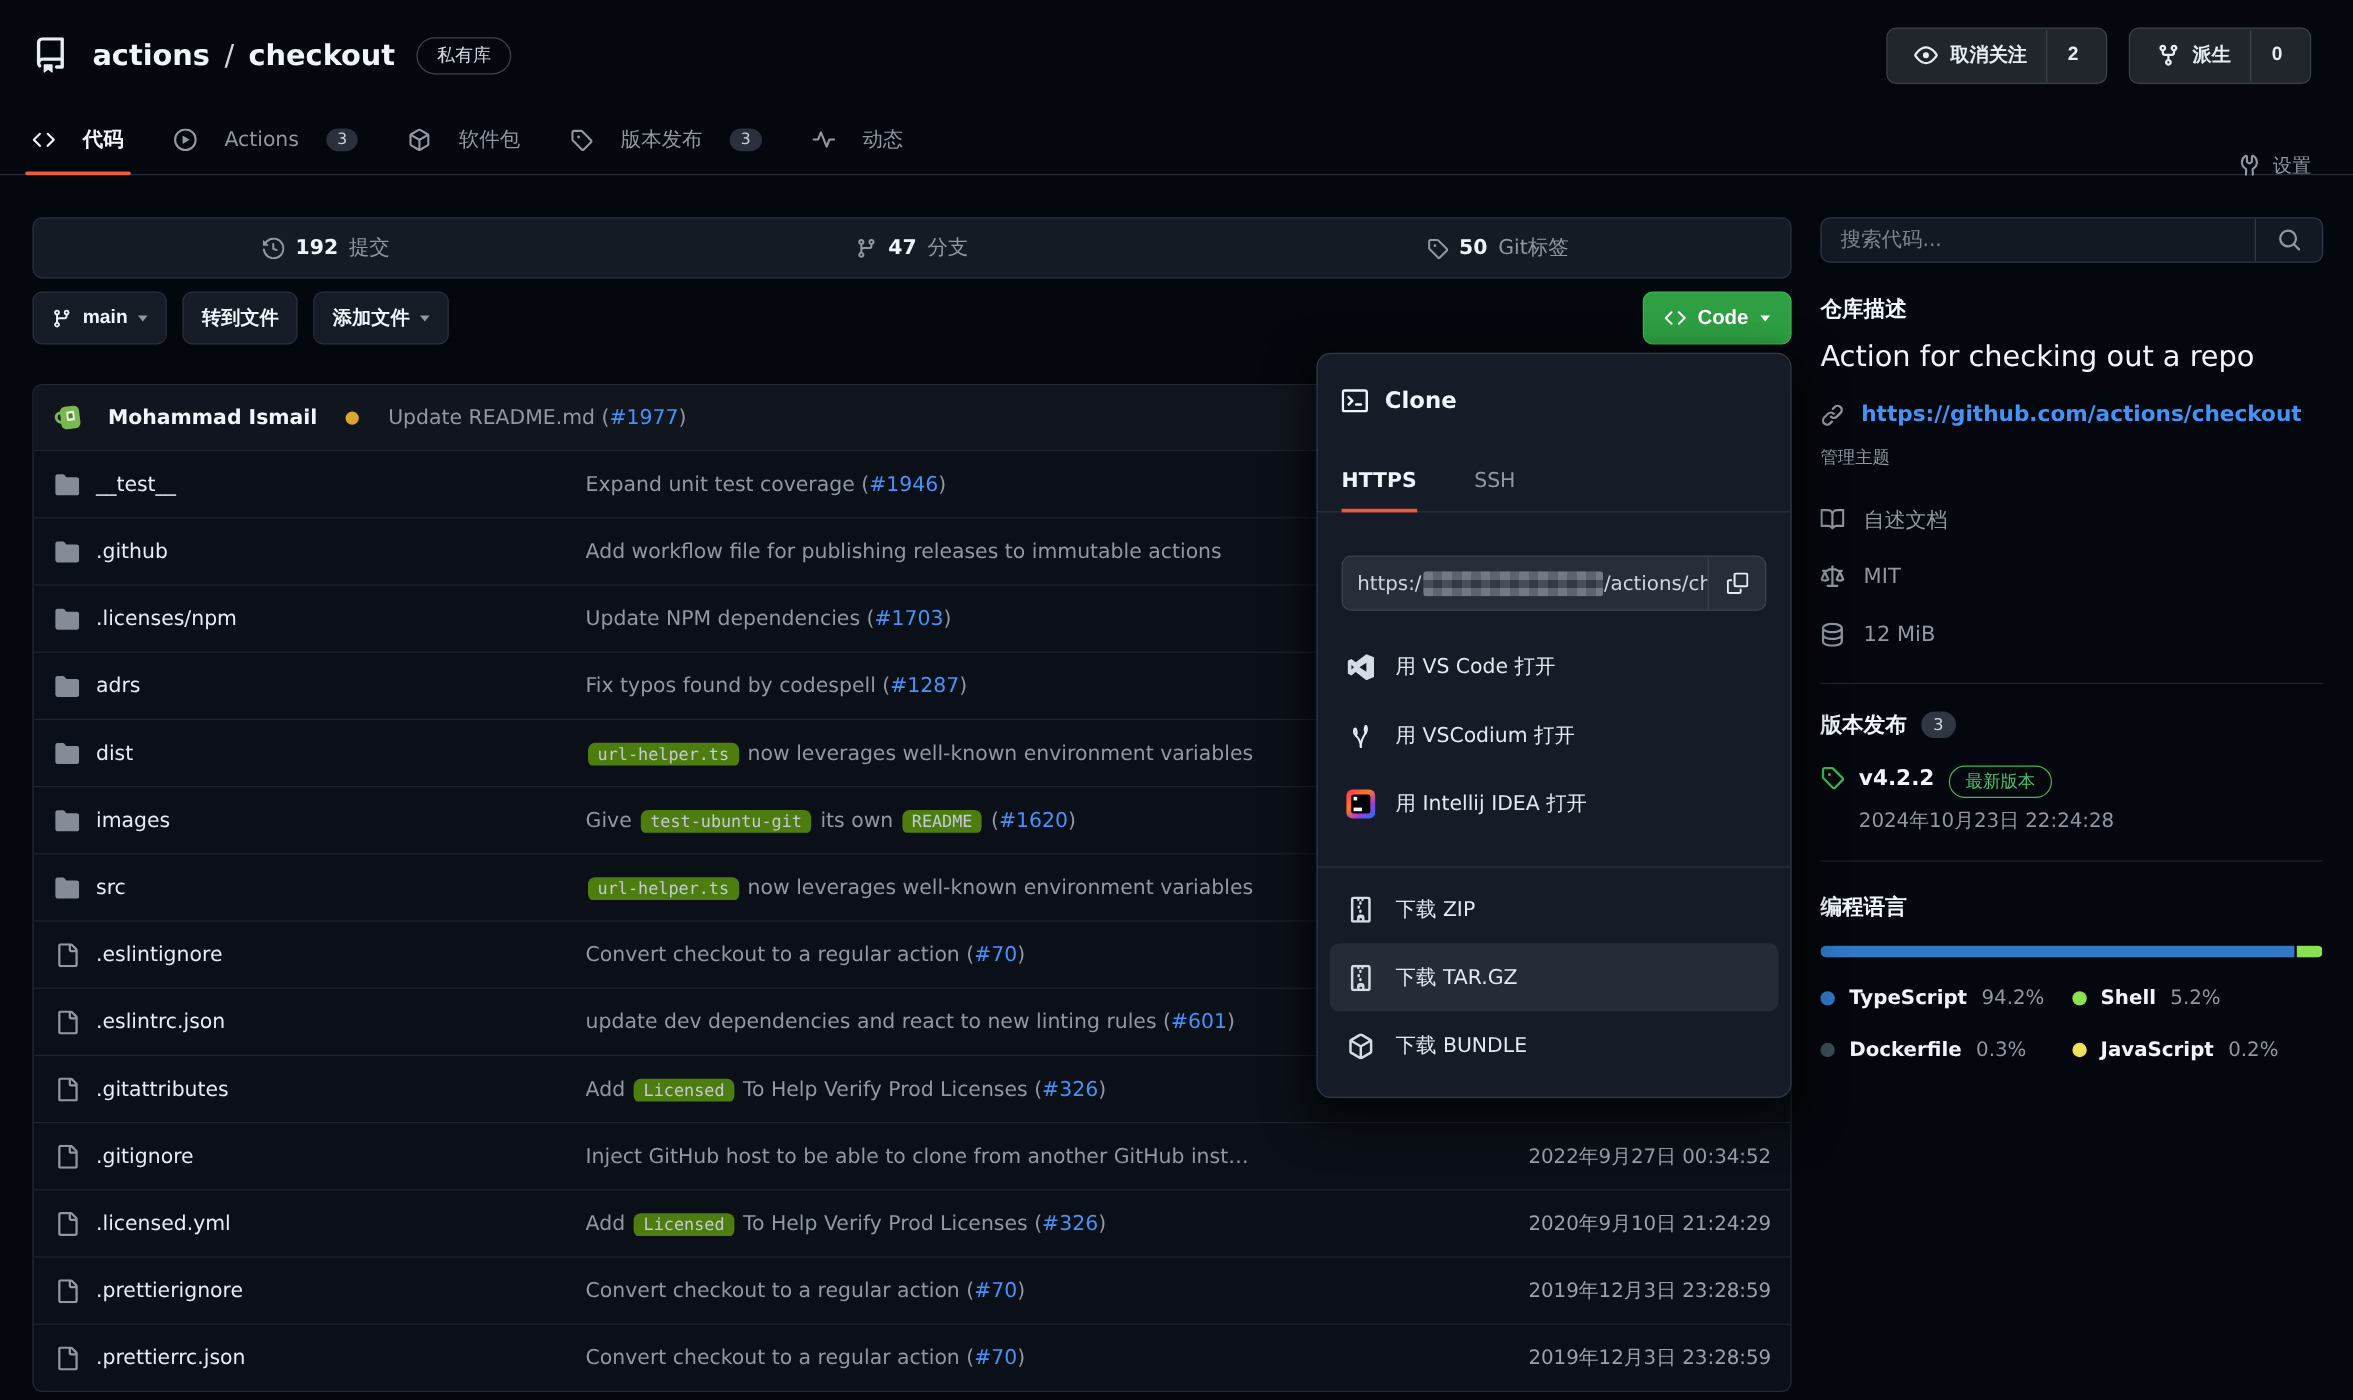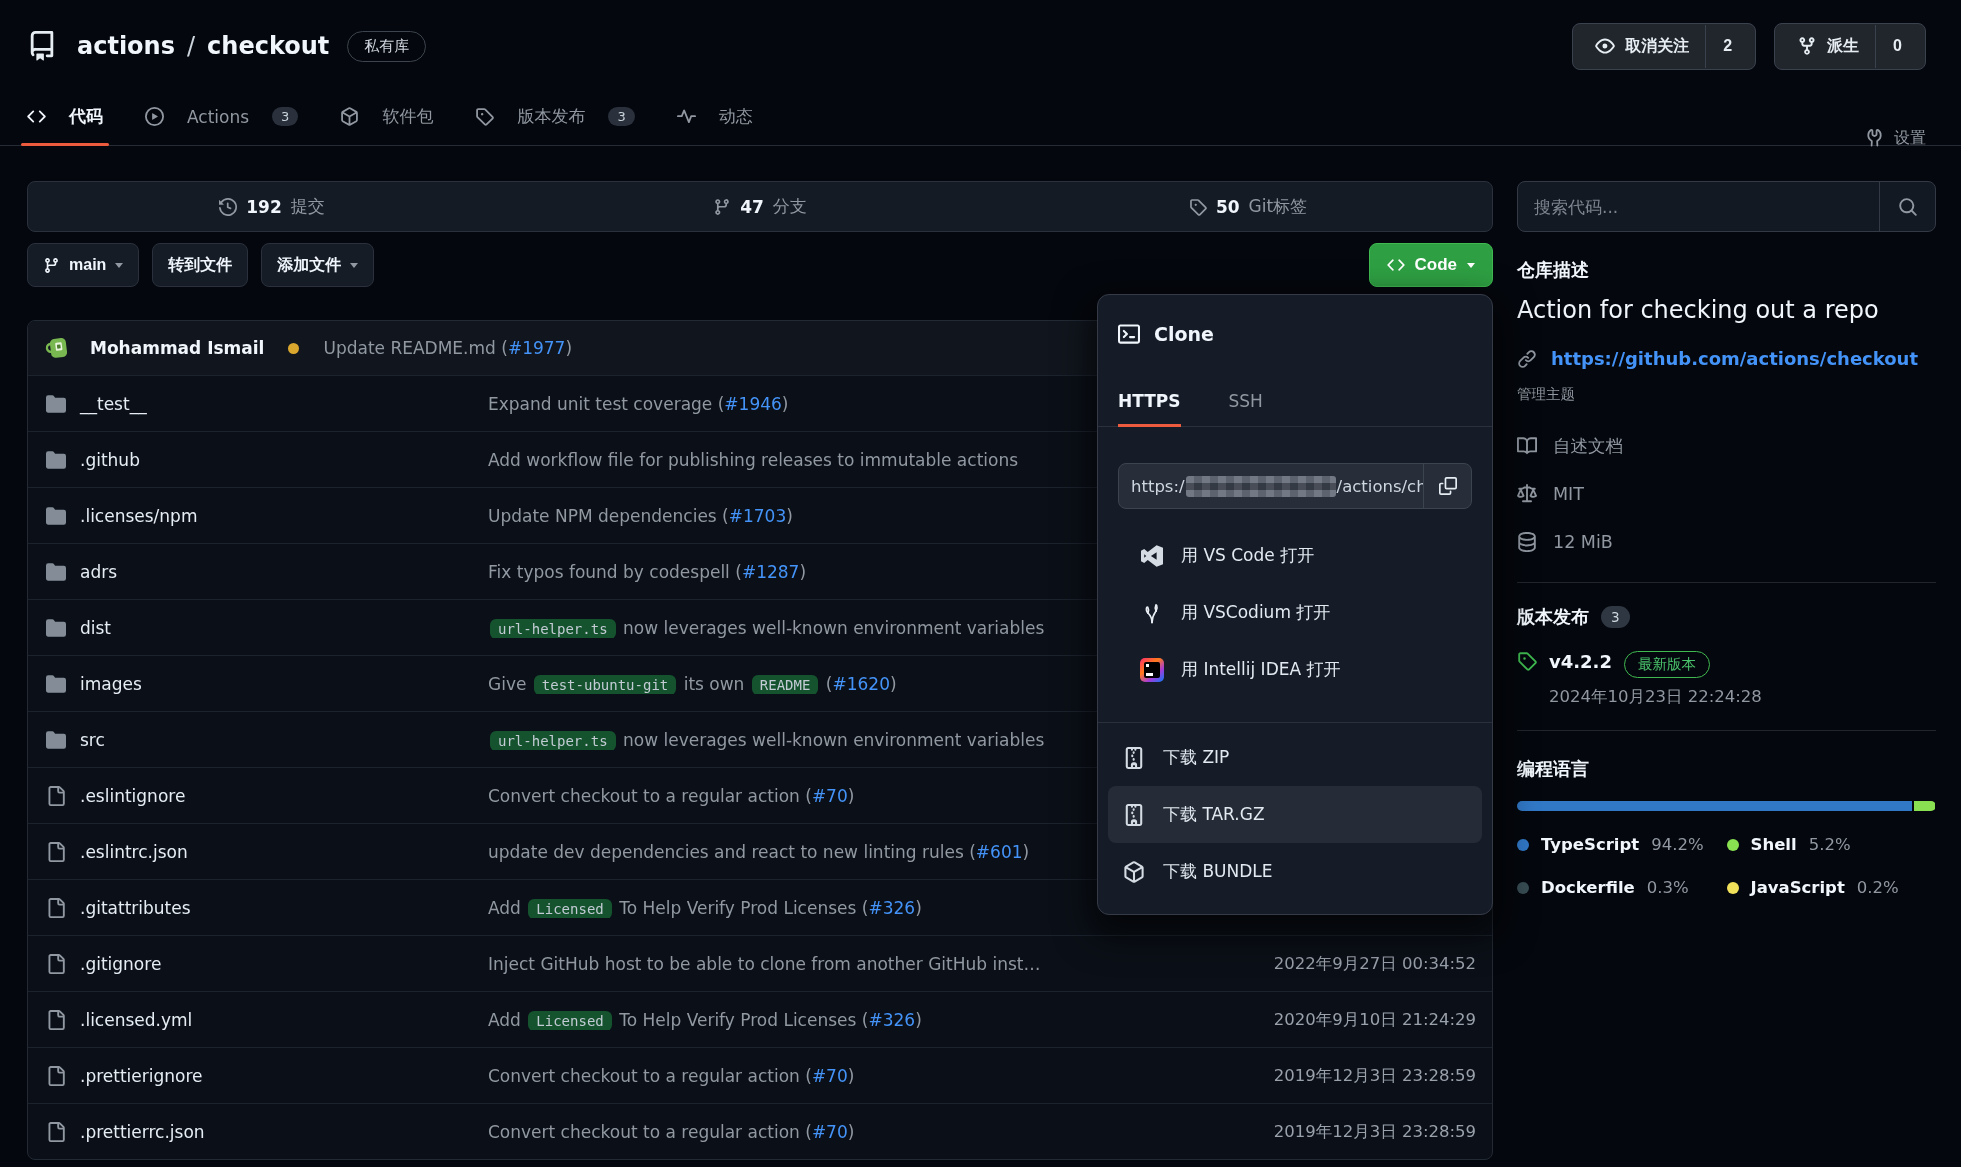--- a/index.html
+++ b/index.html
@@ -104,7 +104,7 @@
   .ij-dot{position:absolute;left:6px;top:6px;width:3px;height:3px;background:#fff;}
 
   
-  .search-box{height:51px;display:flex;background:#131922;border:1px solid #333a46;border-radius:8px;overflow:hidden;}
+  .search-box{height:38px;display:flex;background:#131922;border:1px solid #333a46;border-radius:8px;overflow:hidden;}
   .search-box input{flex:1;background:transparent;border:none;outline:none;color:#e6edf3;font-size:17px;
        padding:0 16px;font-family:inherit;}
   .search-box input::placeholder{color:#7d8590;}

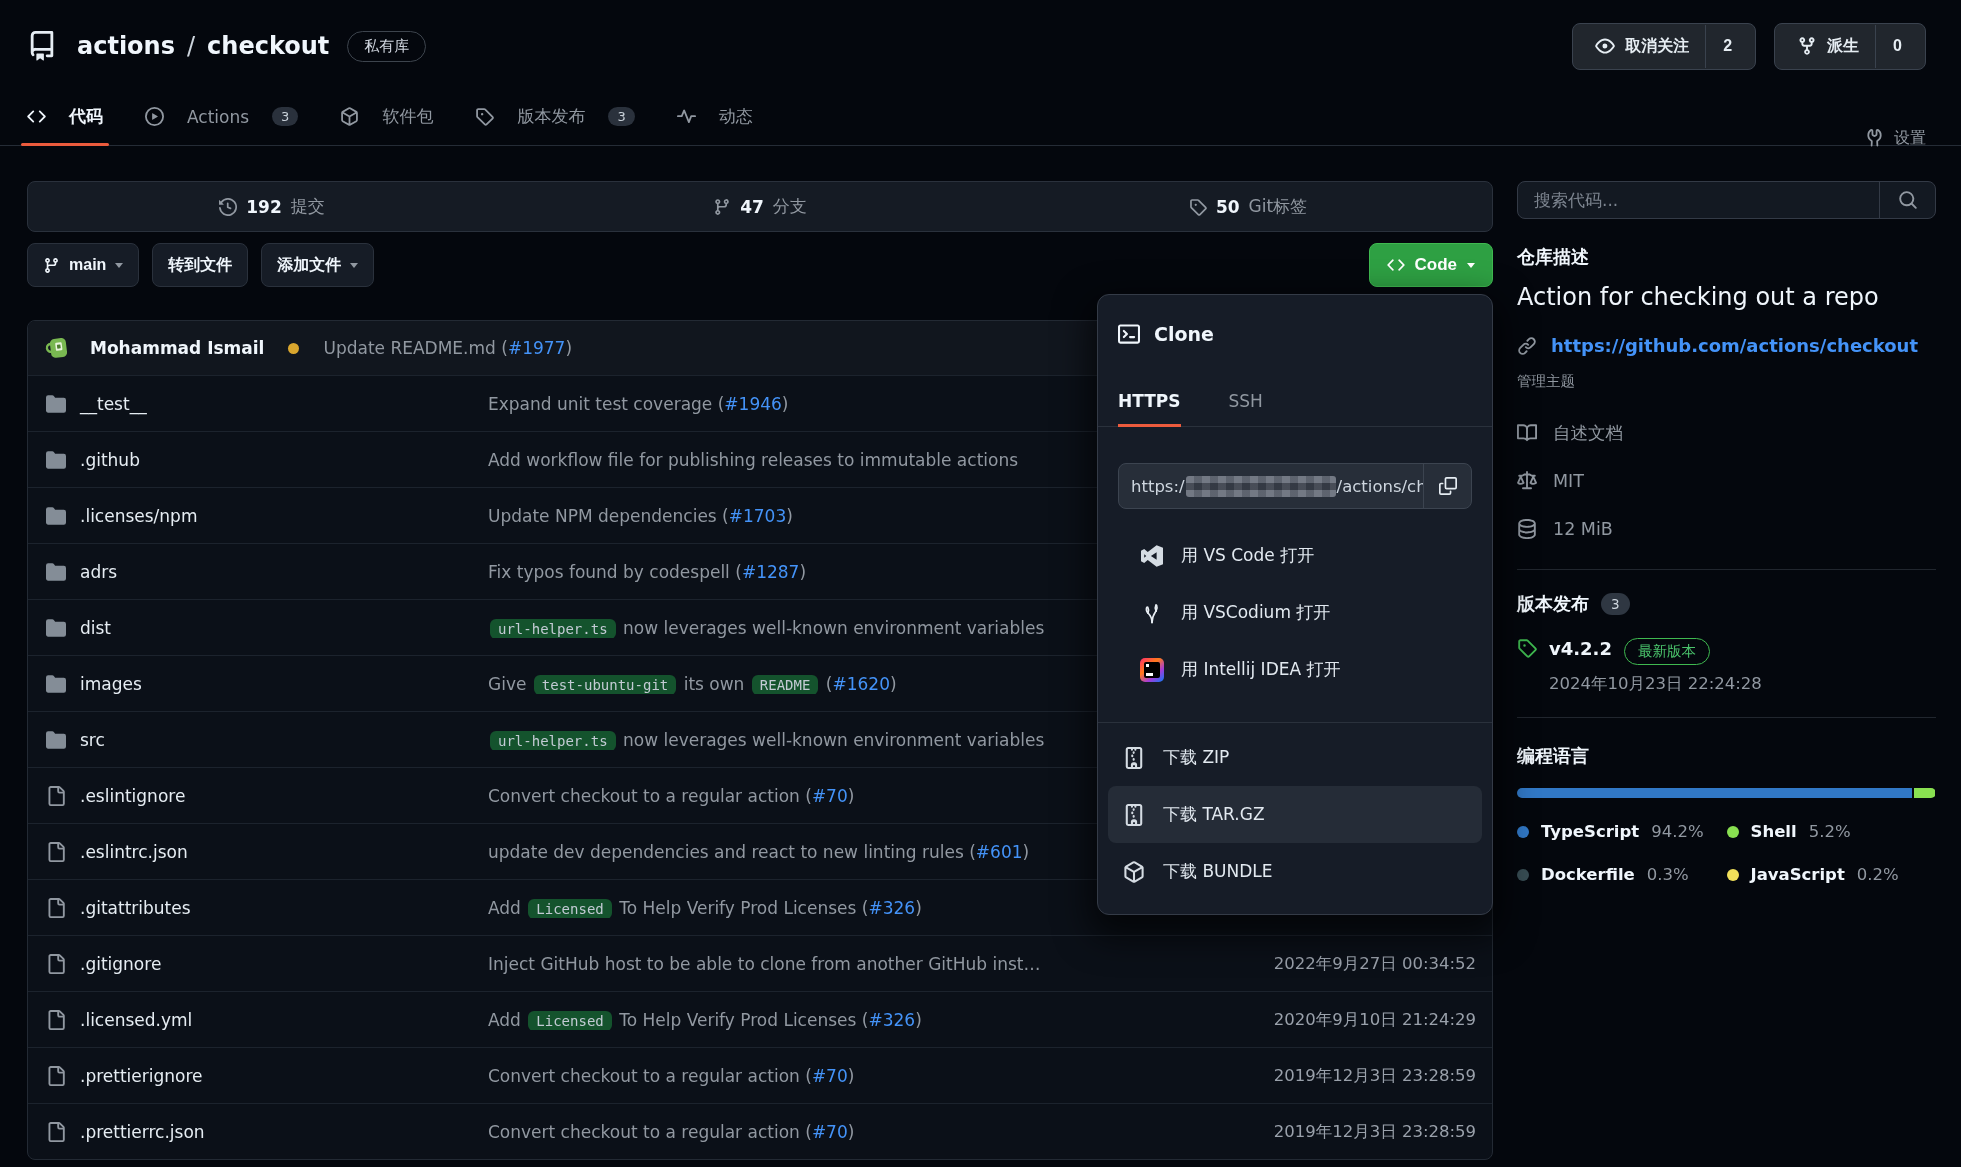--- a/index.html
+++ b/index.html
@@ -90,7 +90,7 @@
        background-blend-mode:overlay;filter:blur(.6px);}
   .copy-btn{flex:0 0 48px;display:flex;align-items:center;justify-content:center;border-left:1px solid #3c4450;
        color:#e6edf3;cursor:pointer;}
-  .clone-menu{margin-top:18px;padding-left:18px;}
+  .clone-menu{margin-top:18px;}
   .clone-item{height:57px;display:flex;align-items:center;gap:17px;margin:0 10px;padding:0 14px;
        border-radius:8px;font-size:17px;color:#e2e9f0;cursor:pointer;}
   .clone-item.hl{background:#252c37;}

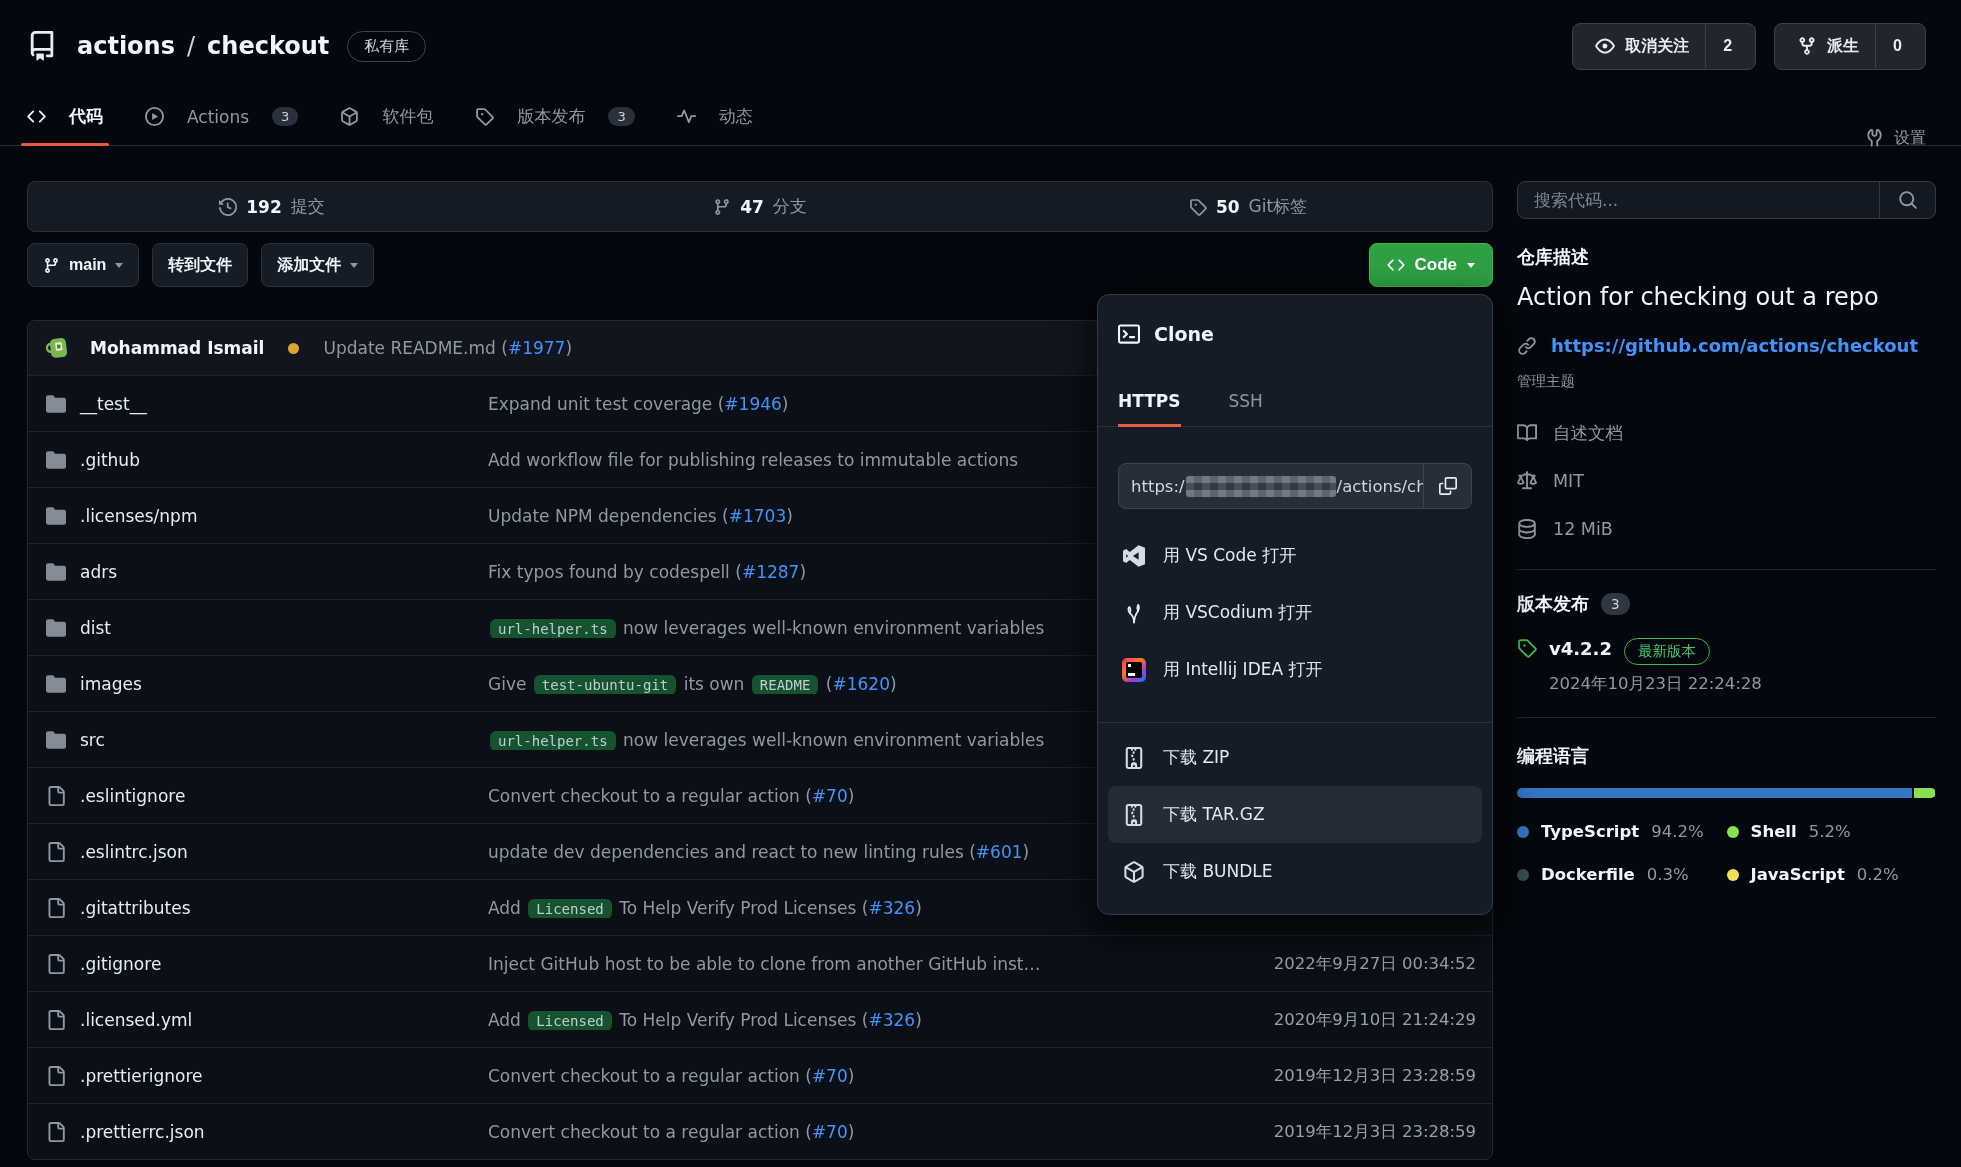--- a/index.html
+++ b/index.html
@@ -68,7 +68,7 @@
   .cell-date{margin-left:auto;padding-left:14px;color:#9aa1ab;font-size:16.5px;white-space:nowrap;}
   .cell-date.dim{opacity:.38;}
   a.msg-link{color:#4493f8;text-decoration:none;cursor:pointer;}
-  .code-chip{font-family:"DejaVu Sans Mono","Liberation Mono",monospace;font-size:14px;background:#14532d;
+  .code-chip{font-family:"DejaVu Sans Mono","Liberation Mono",monospace;font-size:14px;background:#4d7c0f;
        color:#c3cbd4;border-radius:6px;padding:2px 8px;margin:0 2px;}
 
   

